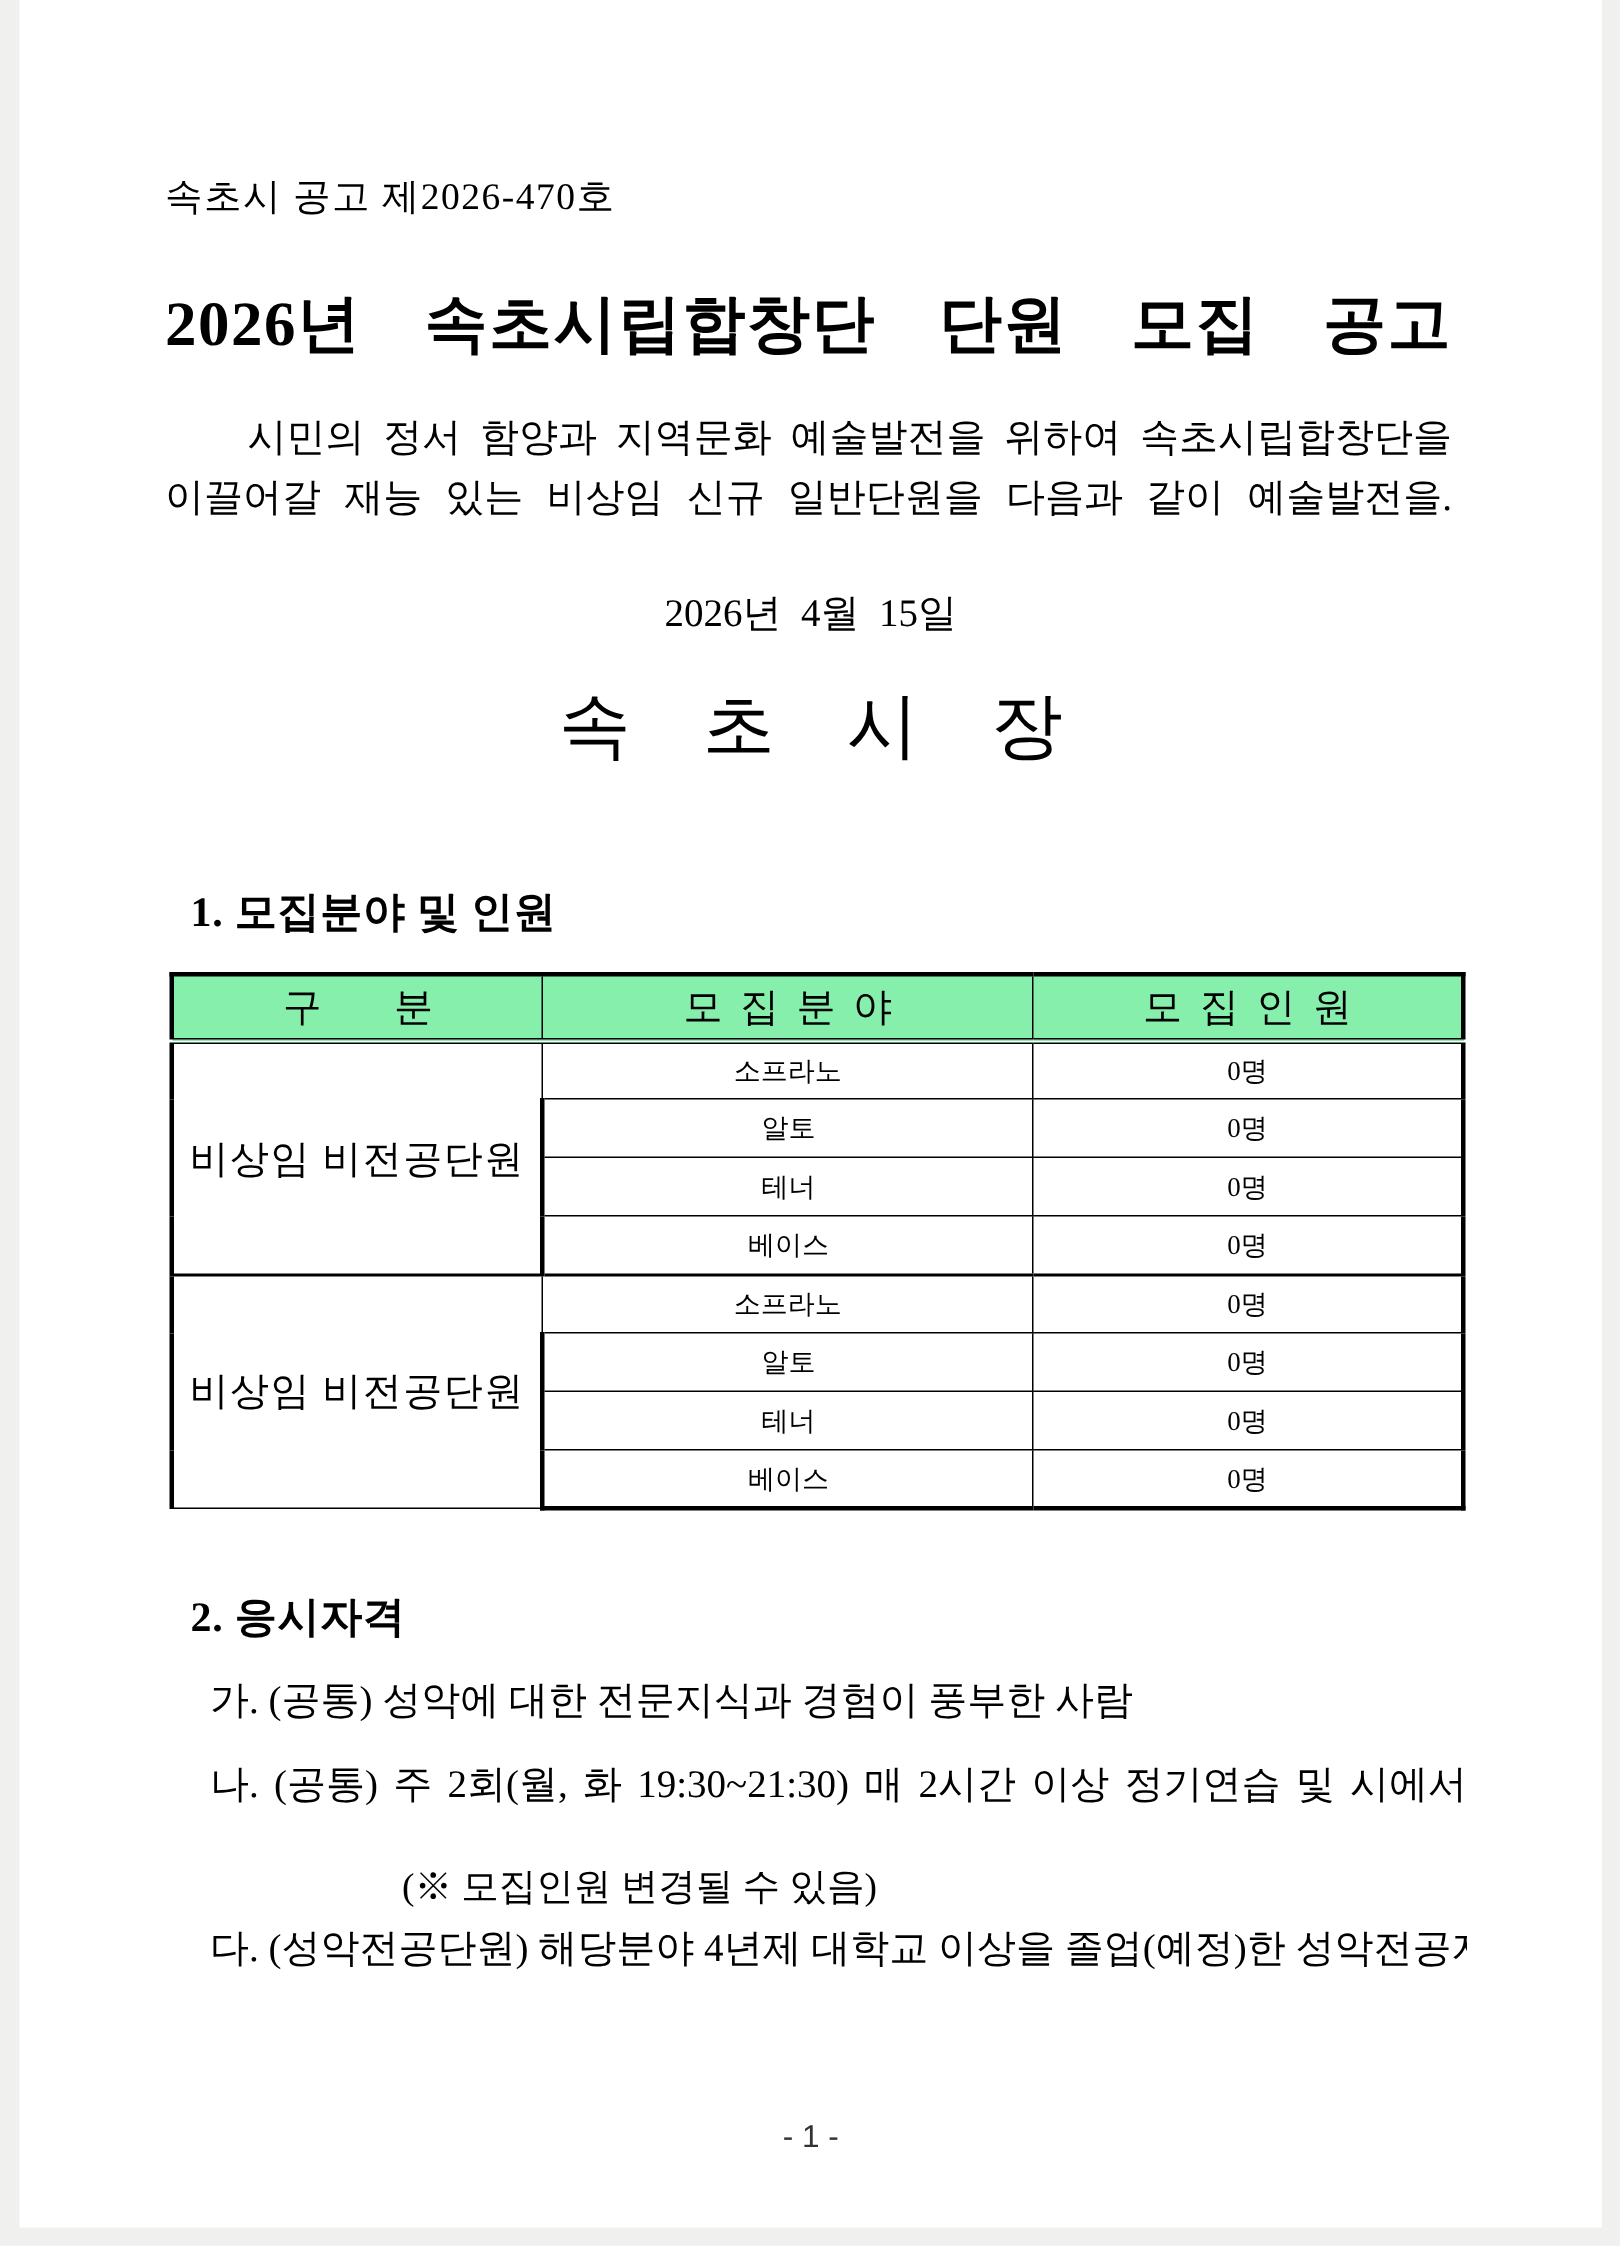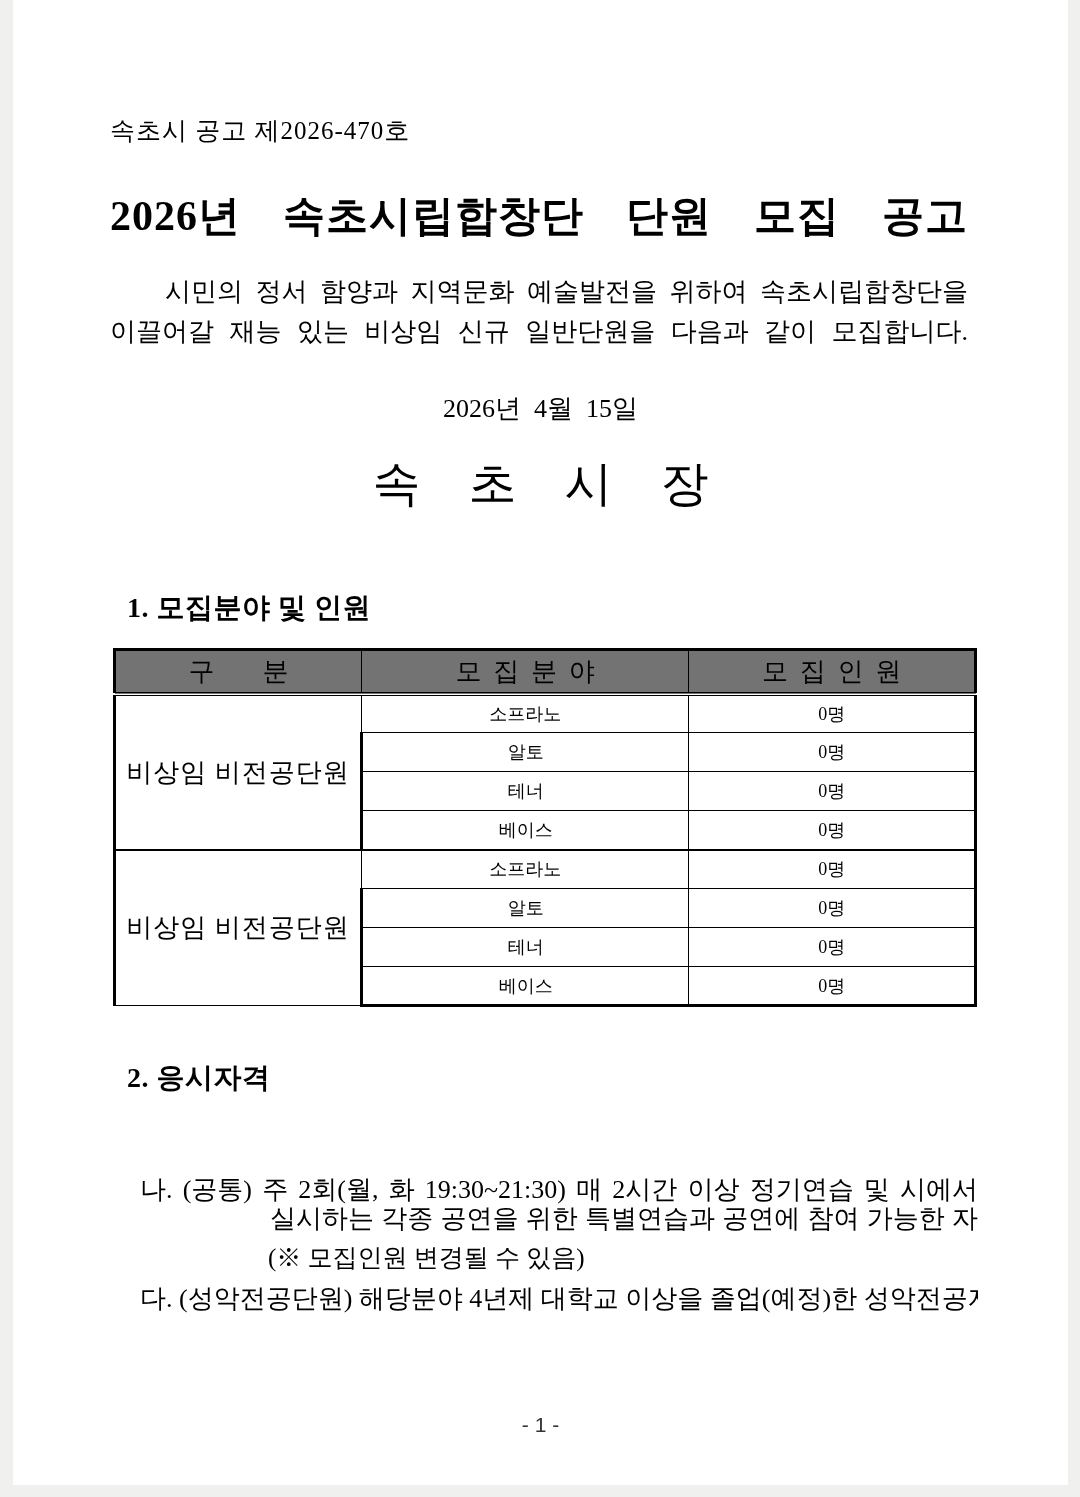--- a/index.html
+++ b/index.html
@@ -101,7 +101,7 @@
   <div class="abs title">2026년 속초시립합창단 단원 모집 공고</div>
 
   <div class="abs intro-line intro-1">시민의 정서 함양과 지역문화 예술발전을 위하여 속초시립합창단을</div>
-  <div class="abs intro-line intro-2">이끌어갈 재능 있는 비상임 신규 일반단원을 다음과 같이 모집합니다.</div>
+  <div class="abs intro-line intro-2">이끌어갈 재능 있는 비상임 신규 일반단원을 다음과 같이 예술발전을.</div>
 
   <div class="abs date-line">2026년  4월  15일</div>
 

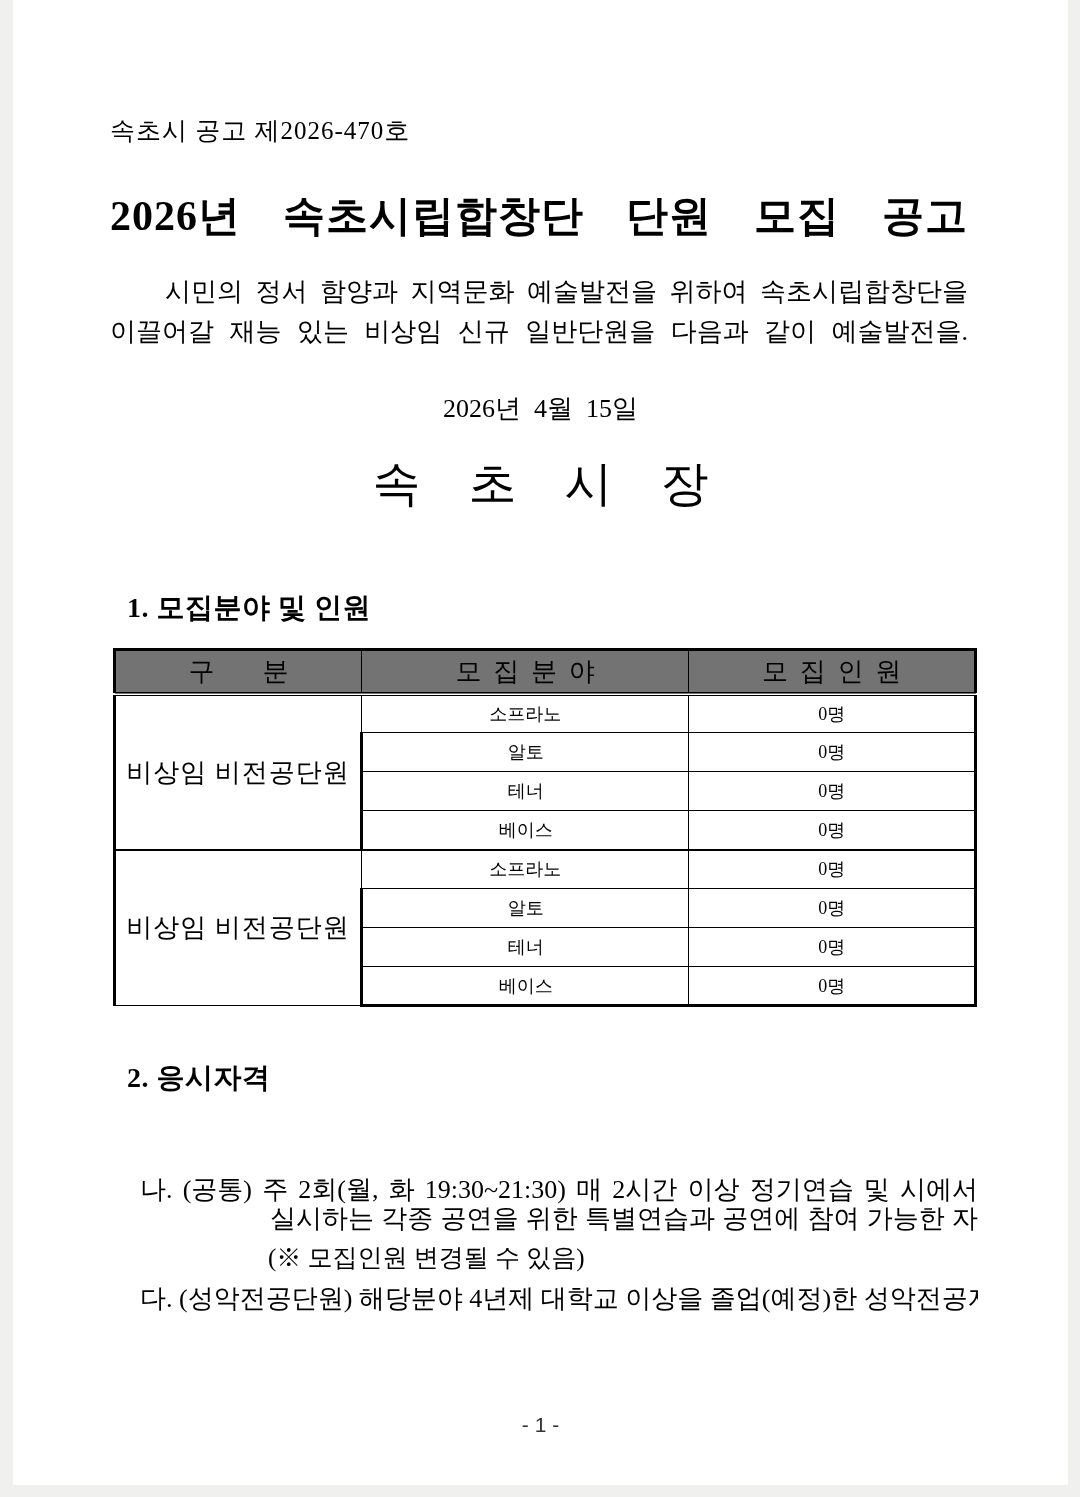--- a/index.html
+++ b/index.html
@@ -63,7 +63,7 @@
     font-weight: normal;
   }
   table.recruit th {
-    background: #737373;
+    background: #86efac;
     height: 44px; font-size: 26px;
     border-top: 3px solid #000;
     border-bottom: 4px double #000;

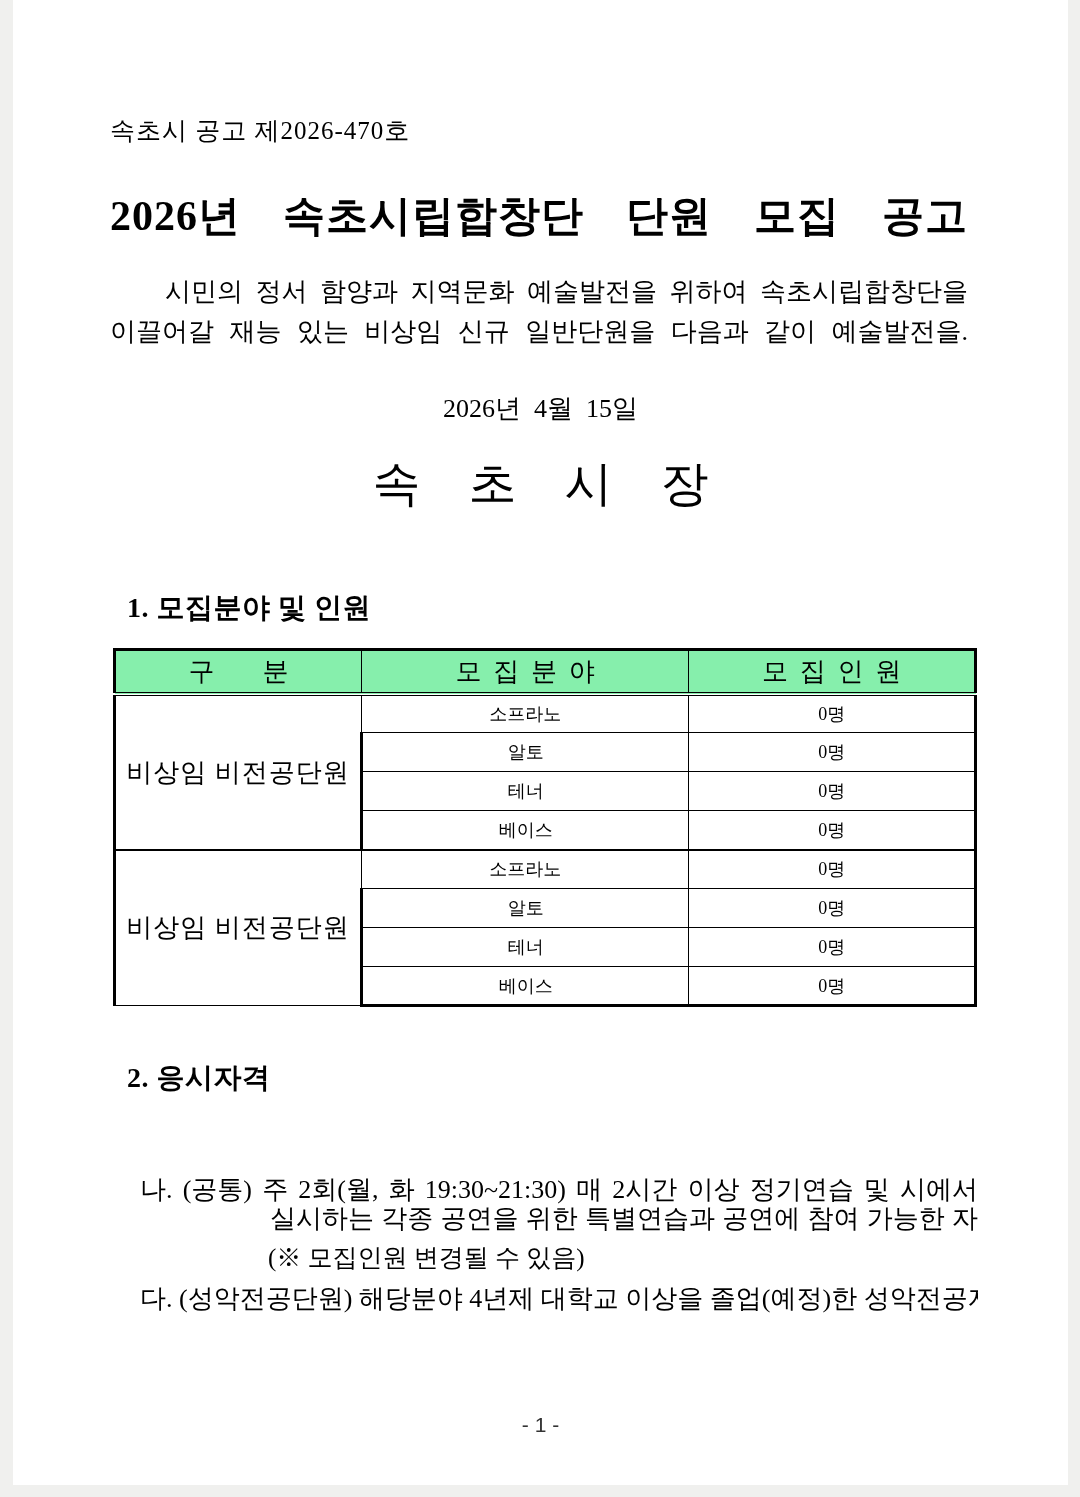--- a/index.html
+++ b/index.html
@@ -162,6 +162,7 @@
 
   <div class="abs sec-heading sec2">2. 응시자격</div>
 
+  <div class="abs item item-ga">가. (공통) 성악에 대한 전문지식과 경험이 풍부한 사람</div>
   <div class="abs item na-line na-1">나. (공통) 주 2회(월, 화 19:30~21:30) 매 2시간 이상 정기연습 및 시에서</div>
   <div class="abs item na-line na-2">실시하는 각종 공연을 위한 특별연습과 공연에 참여 가능한 자</div>
   <div class="abs item na-note">(※  모집인원 변경될 수 있음)</div>

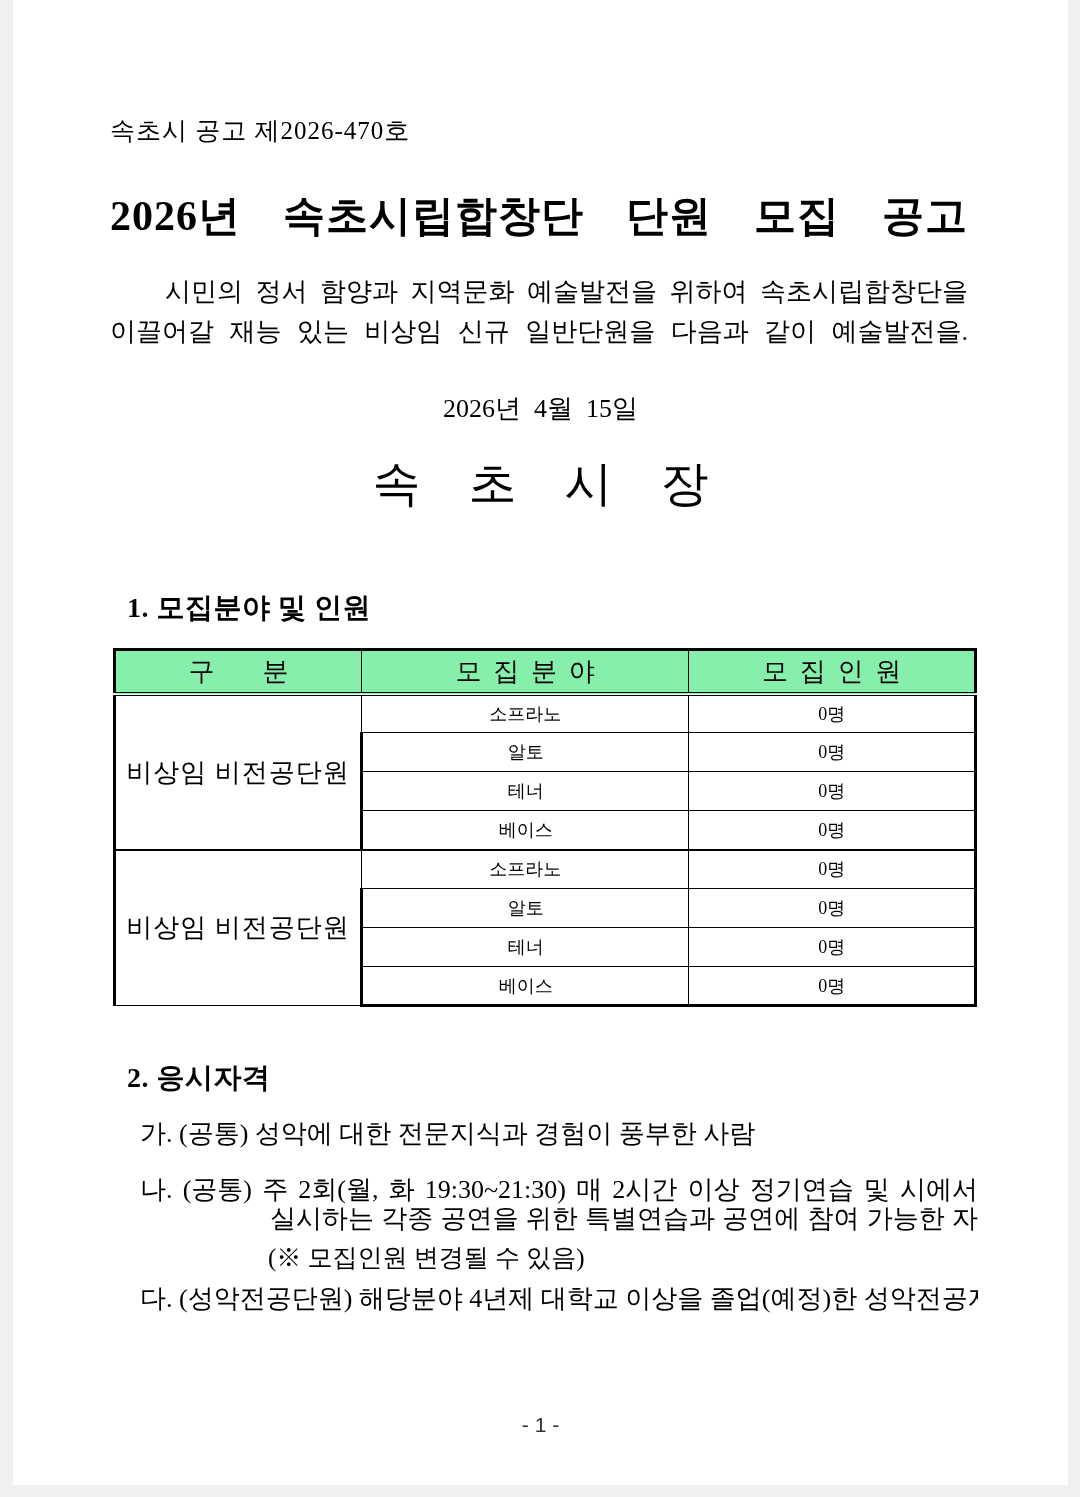--- a/index.html
+++ b/index.html
@@ -164,7 +164,6 @@
 
   <div class="abs item item-ga">가. (공통) 성악에 대한 전문지식과 경험이 풍부한 사람</div>
   <div class="abs item na-line na-1">나. (공통) 주 2회(월, 화 19:30~21:30) 매 2시간 이상 정기연습 및 시에서</div>
-  <div class="abs item na-line na-2">실시하는 각종 공연을 위한 특별연습과 공연에 참여 가능한 자</div>
   <div class="abs item na-note">(※  모집인원 변경될 수 있음)</div>
   <div class="abs item item-da">다. (성악전공단원) 해당분야 4년제 대학교 이상을 졸업(예정)한 성악전공자</div>
 

